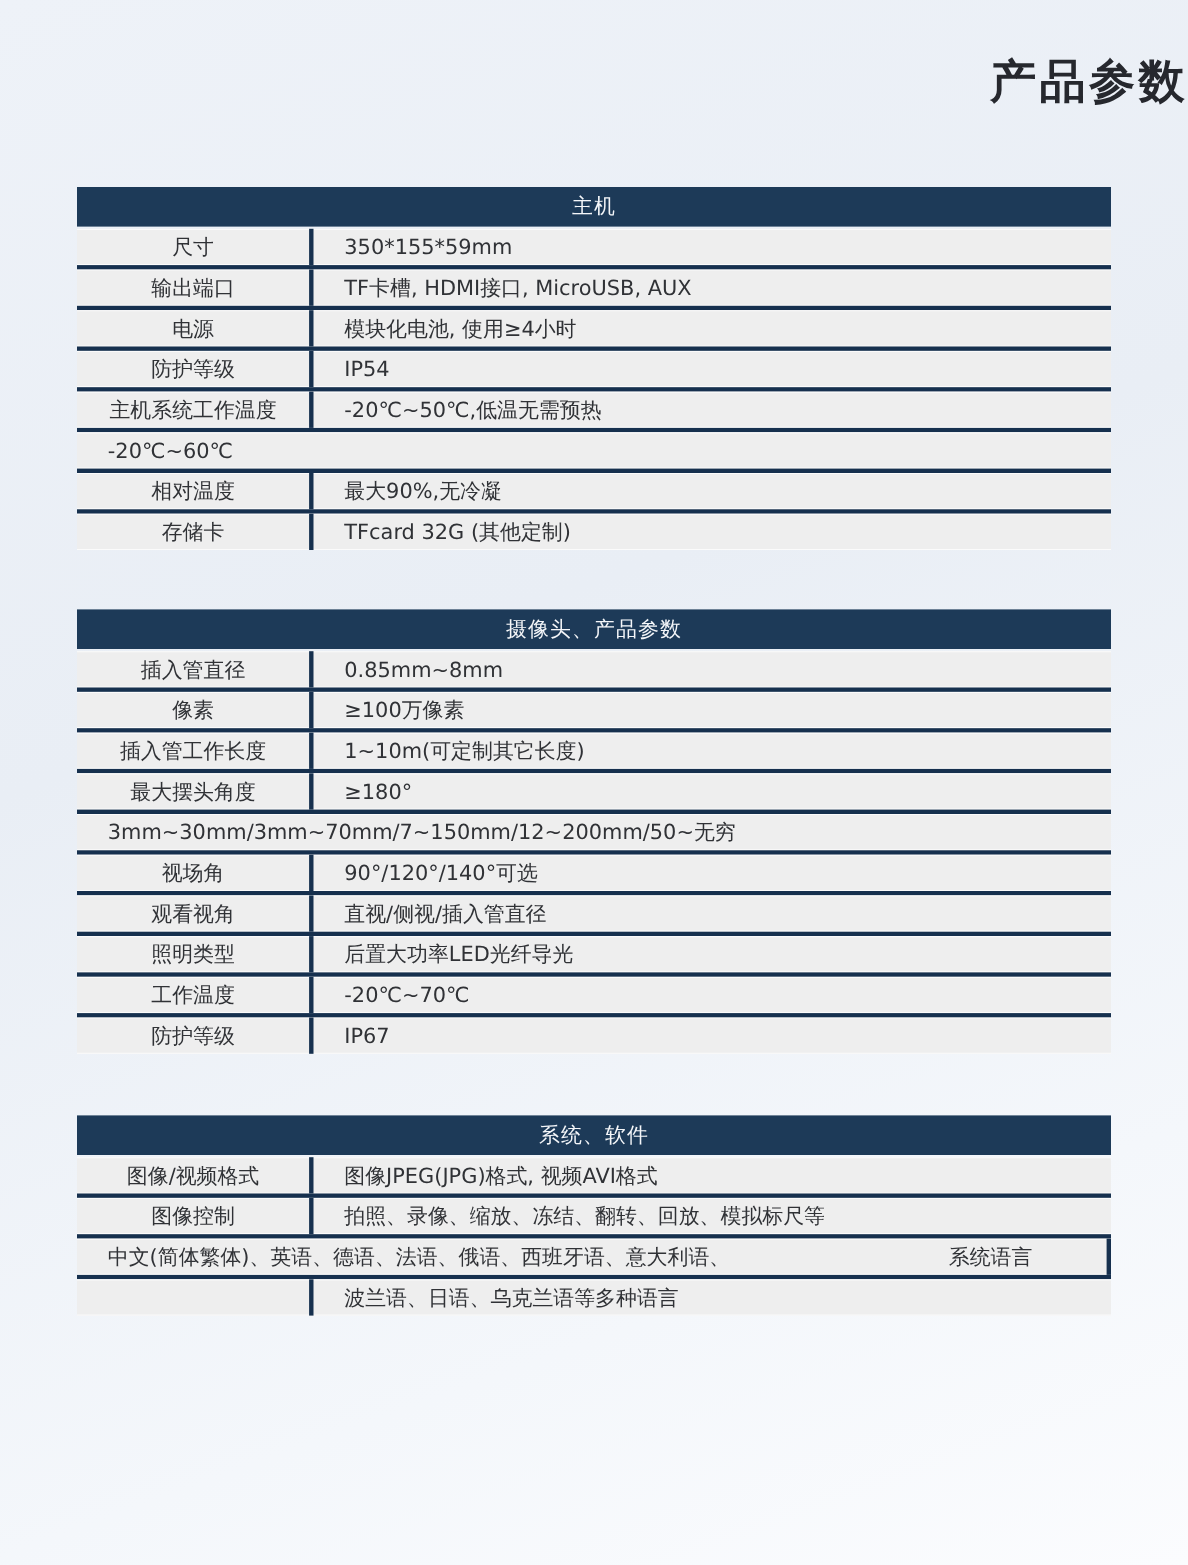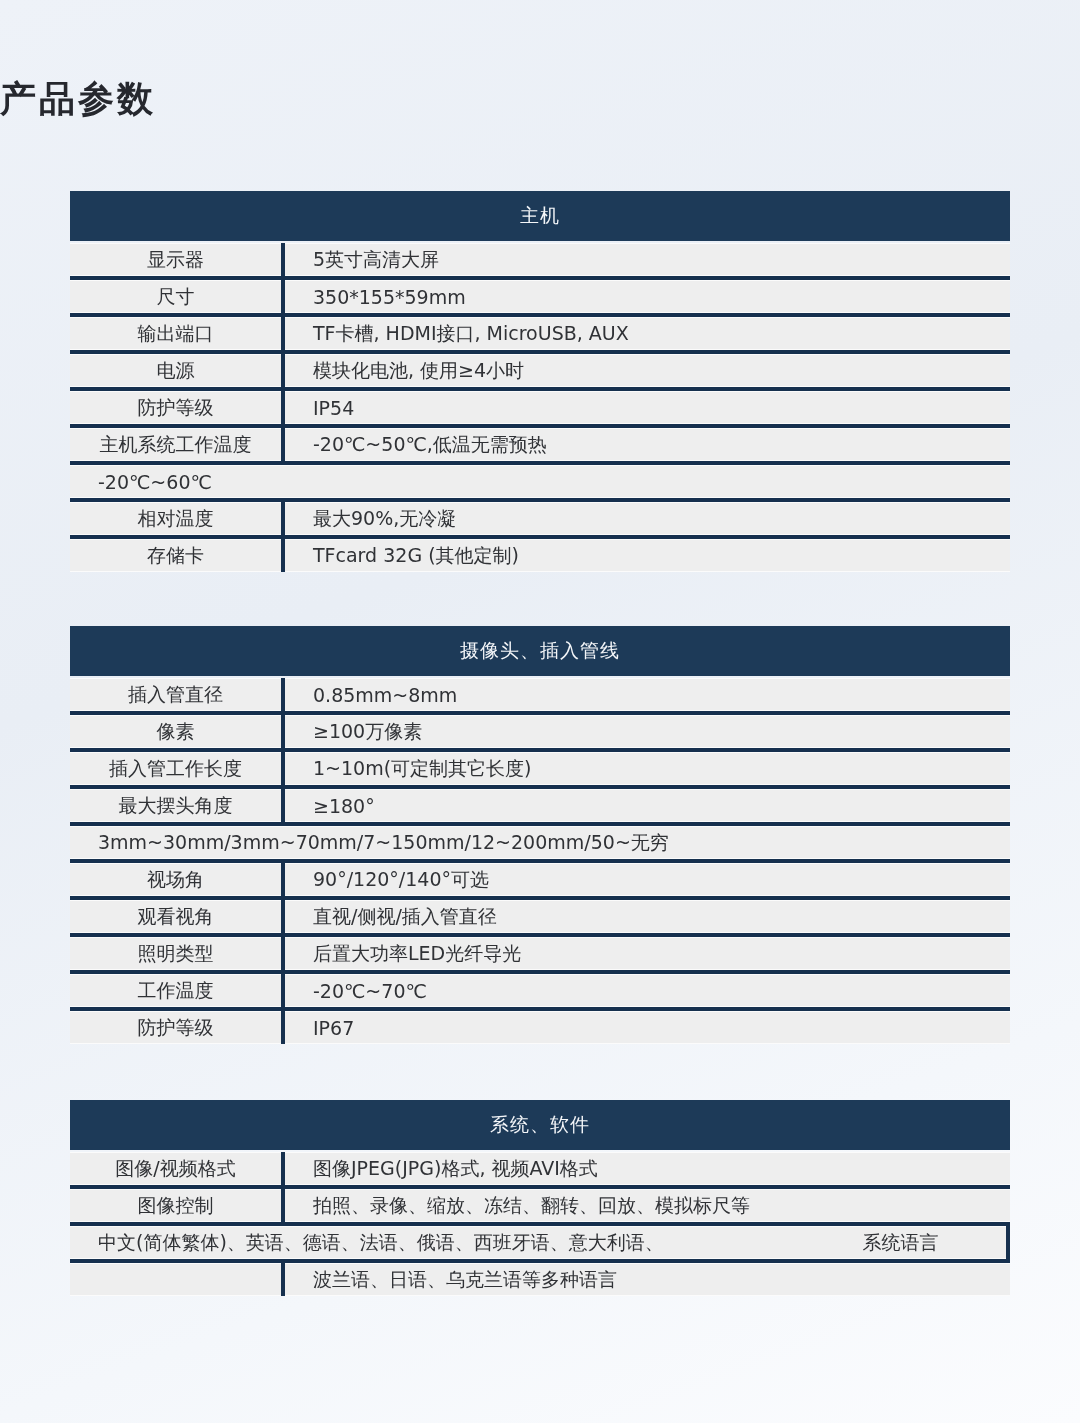--- a/index.html
+++ b/index.html
@@ -15,9 +15,9 @@
   }
   .page-title {
     margin: 0;
-    padding-top: 78px;
-    text-align: left;
-    font-size: 36px;
+    padding-top: 50px;
+    text-align: right;
+    font-size: 42px;
     font-weight: bold;
     letter-spacing: 3px;
     color: #26282e;

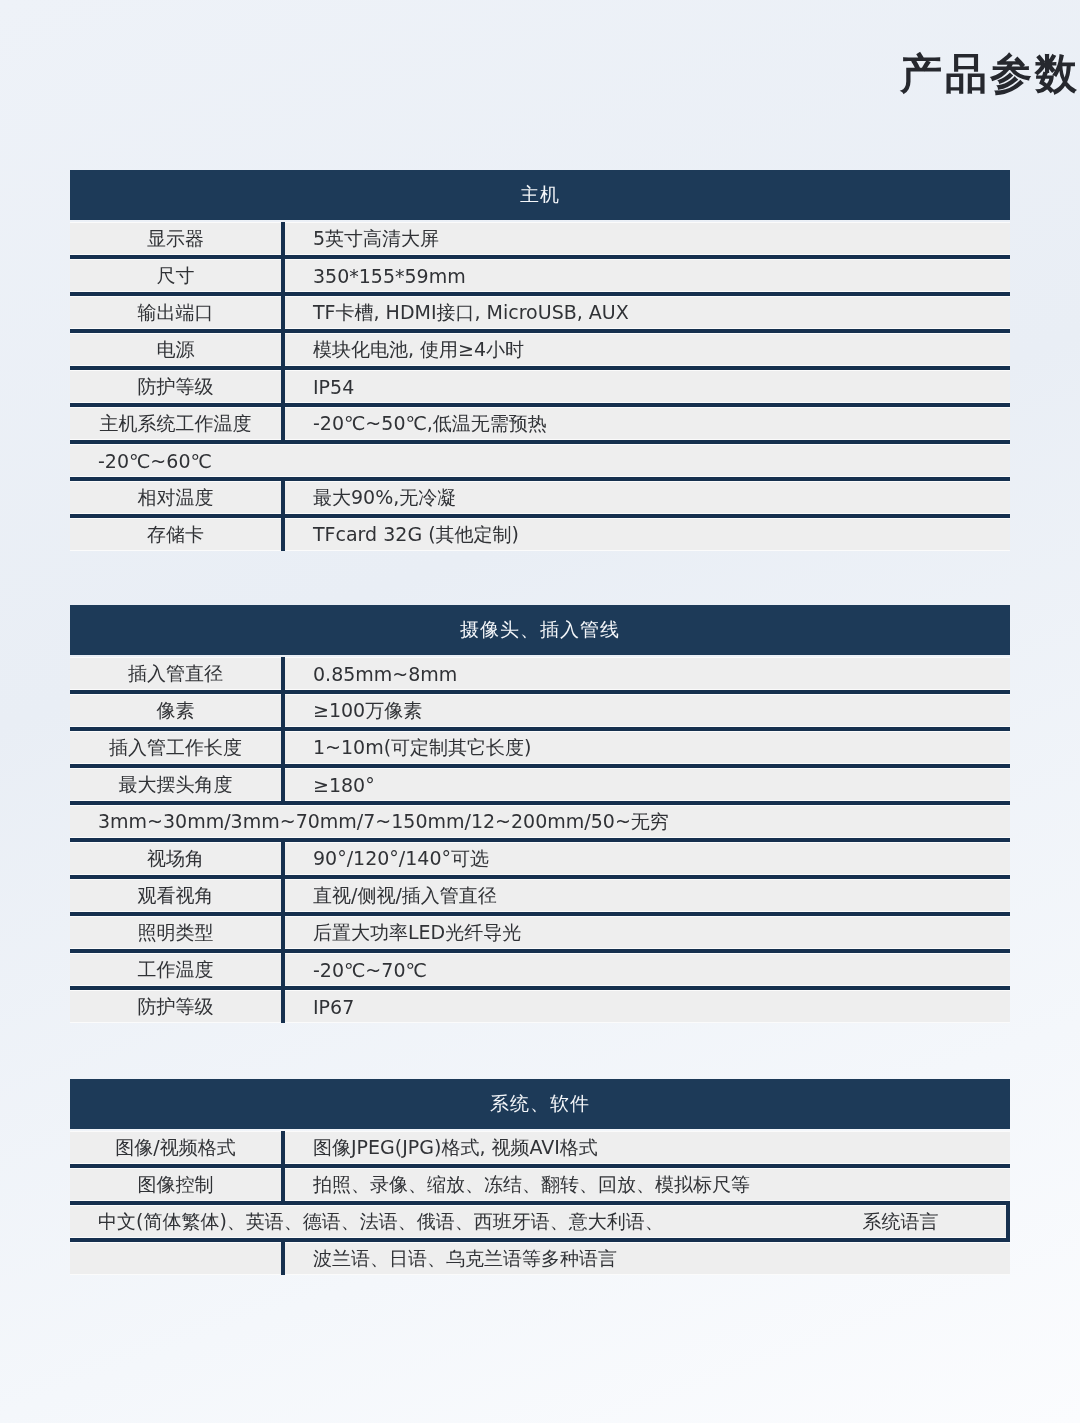--- a/index.html
+++ b/index.html
@@ -34,7 +34,7 @@
   .spec-table.t2 { margin-top: 54px; }
   .spec-table.t3 { margin-top: 56px; }
   .table-header {
-    height: 50px;
+    height: 36px;
     background: #1d3a58;
     color: #f4f6f9;
     font-size: 19px;

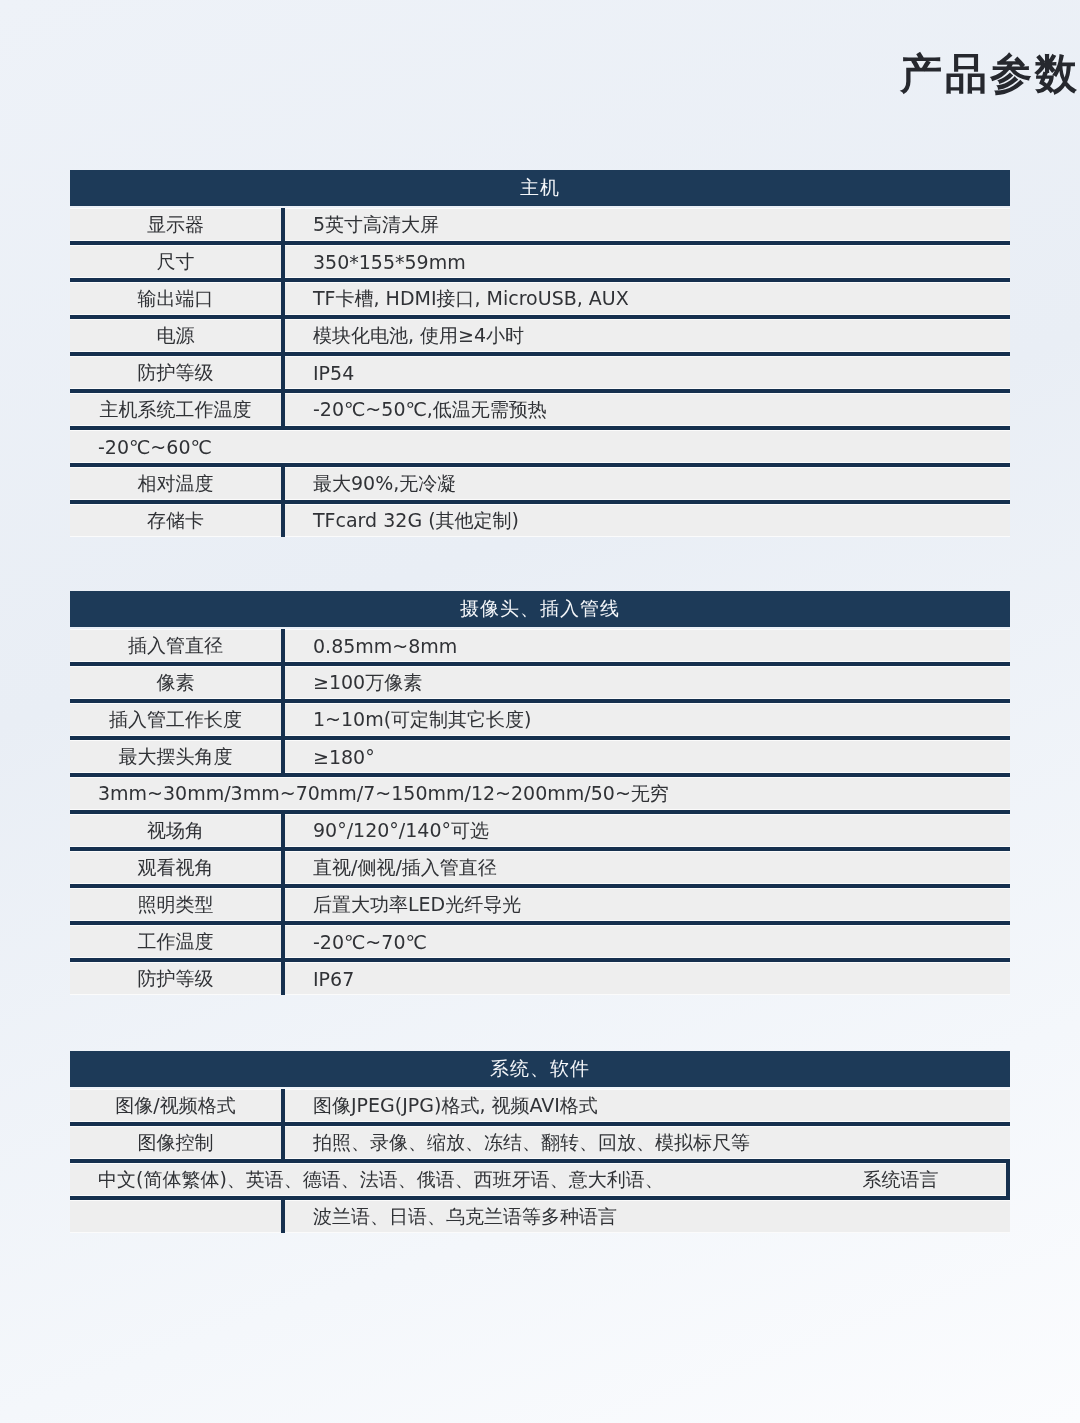--- a/index.html
+++ b/index.html
@@ -87,10 +87,6 @@
     <section class="spec-table t1">
       <div class="table-header">主机</div>
       <div class="table-body">
-        <div class="spec-row">
-          <div class="cell label">显示器</div>
-          <div class="cell value">5英寸高清大屏</div>
-        </div>
         <div class="spec-row">
           <div class="cell label">尺寸</div>
           <div class="cell value">350*155*59mm</div>

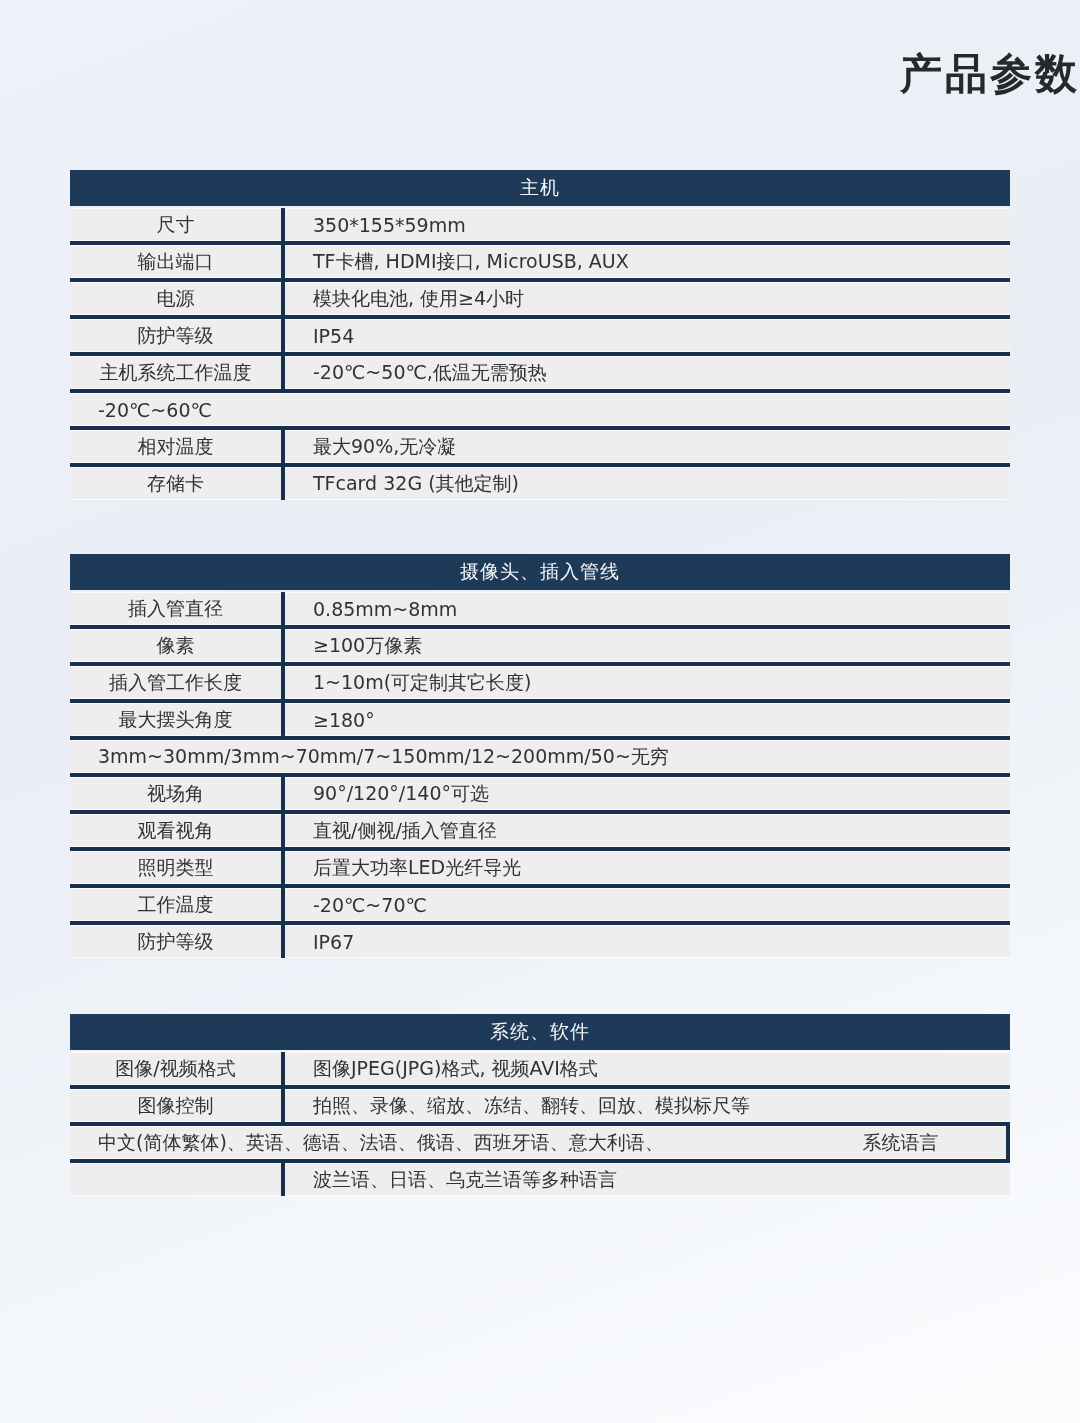--- a/index.html
+++ b/index.html
@@ -121,7 +121,7 @@
       </div>
     </section>
     <section class="spec-table t2">
-      <div class="table-header">摄像头、插入管线</div>
+      <div class="table-header">摄像头、产品参数</div>
       <div class="table-body">
         <div class="spec-row">
           <div class="cell label">插入管直径</div>

